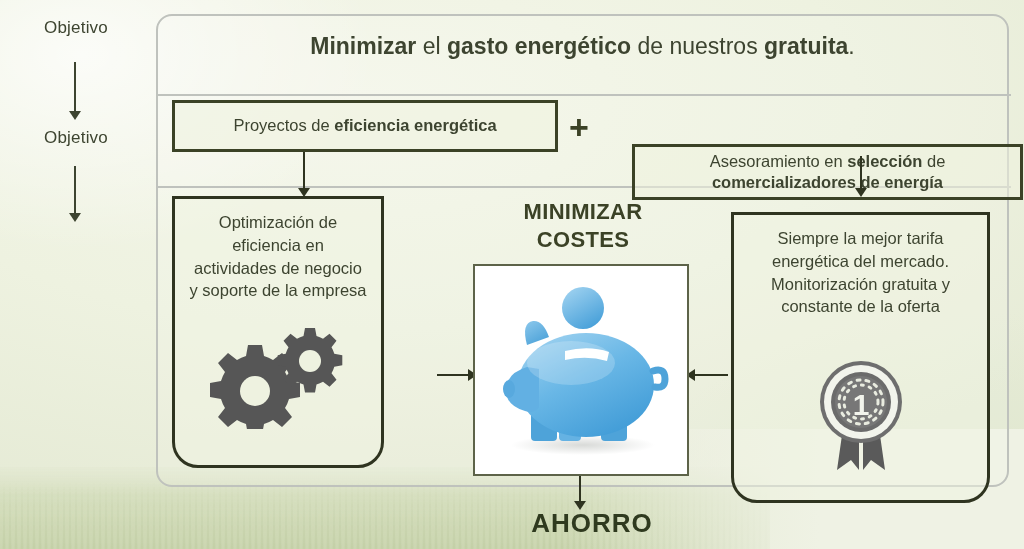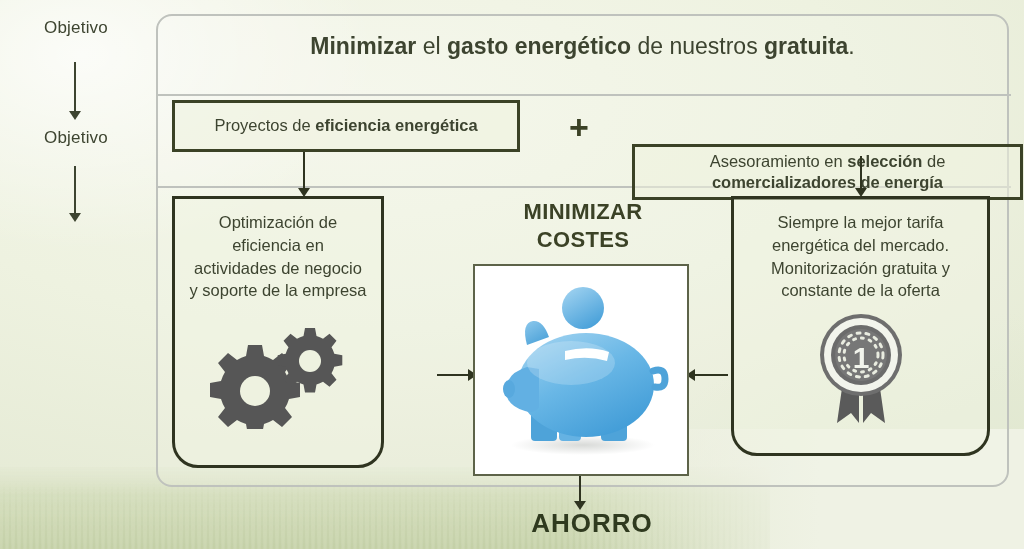--- a/index.html
+++ b/index.html
@@ -141,7 +141,7 @@
     padding: 4px 10px;
   }
   .svc-box b { font-weight: 700; }
-  .svc-left  { left: 172px; top: 100px; width: 348px; height: 52px; }
+  .svc-left  { left: 172px; top: 100px; width: 386px; height: 52px; }
   .svc-right { left: 632px; top: 100px; width: 391px; height: 56px; margin-top: 44px; }
 
   .plus-sign {

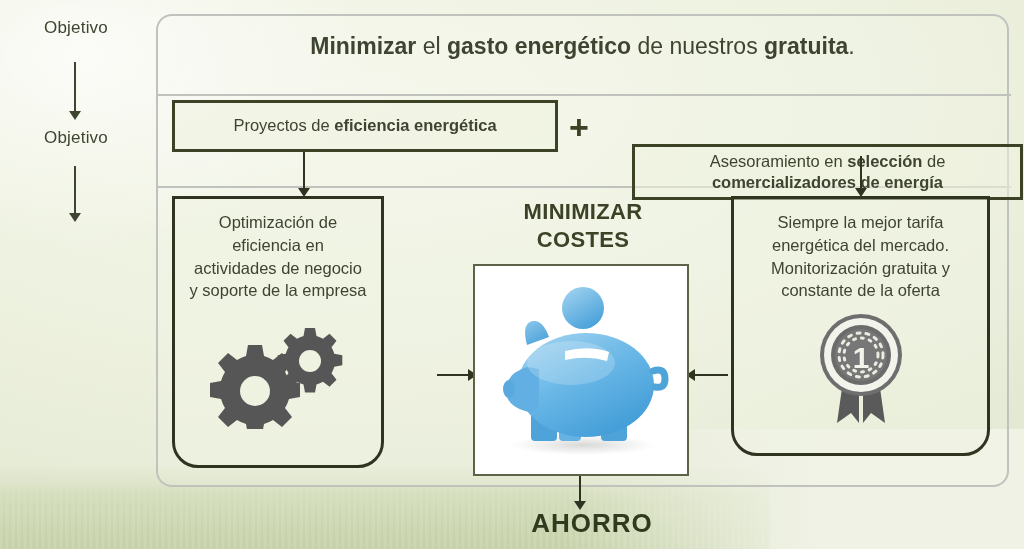--- a/index.html
+++ b/index.html
@@ -190,7 +190,7 @@
     padding-top: 12px;
   }
   .res-left  { left: 172px; top: 196px; width: 212px; height: 272px; }
-  .res-right { left: 731px; top: 196px; width: 259px; height: 260px; }
+  .res-right { left: 731px; top: 212px; width: 259px; height: 291px; }
 
   .res-icon {
     position: absolute;

